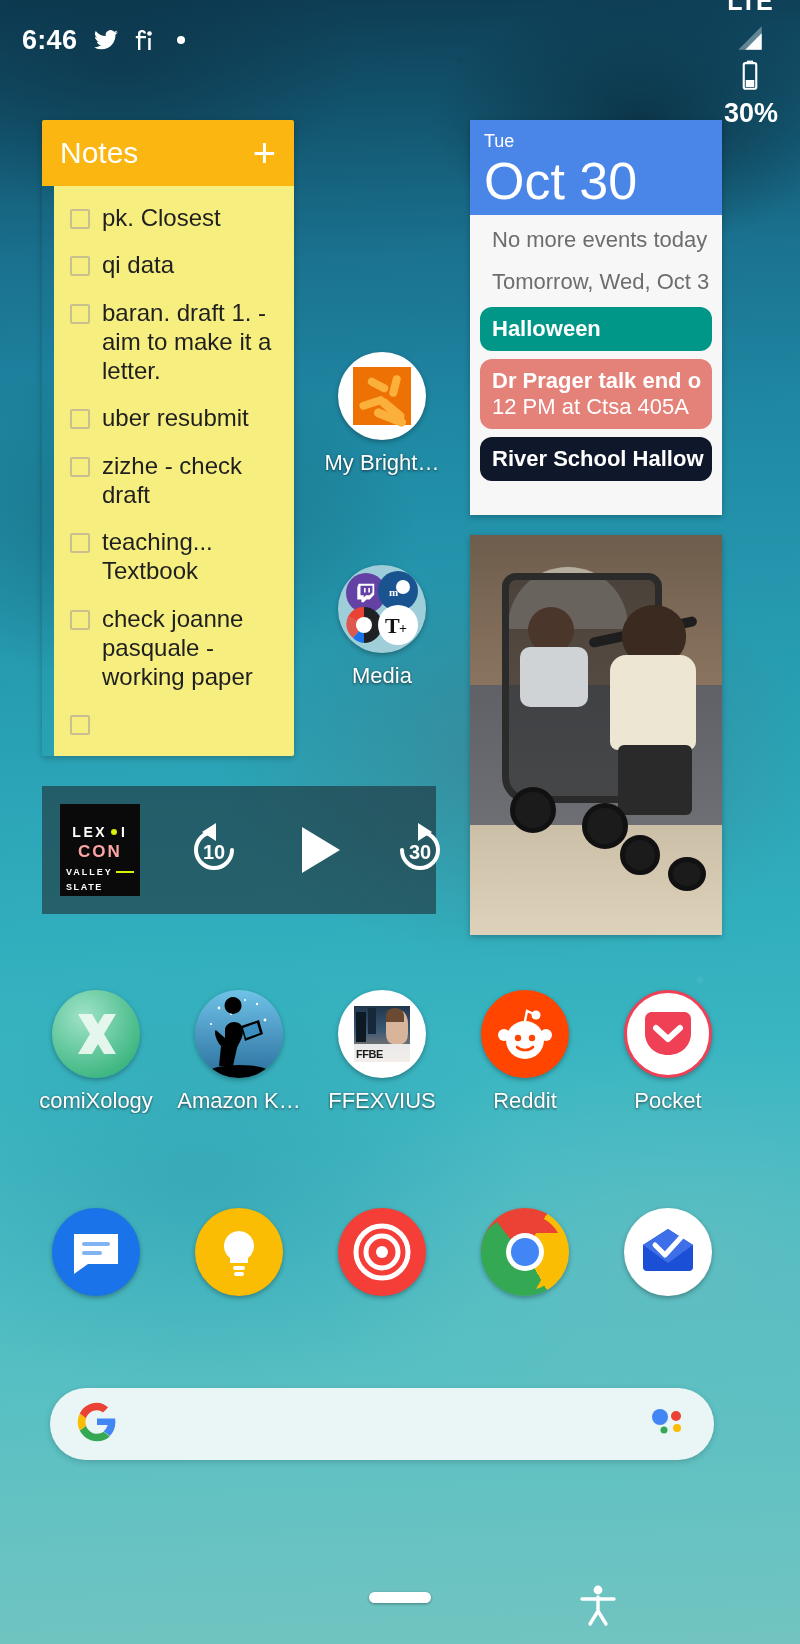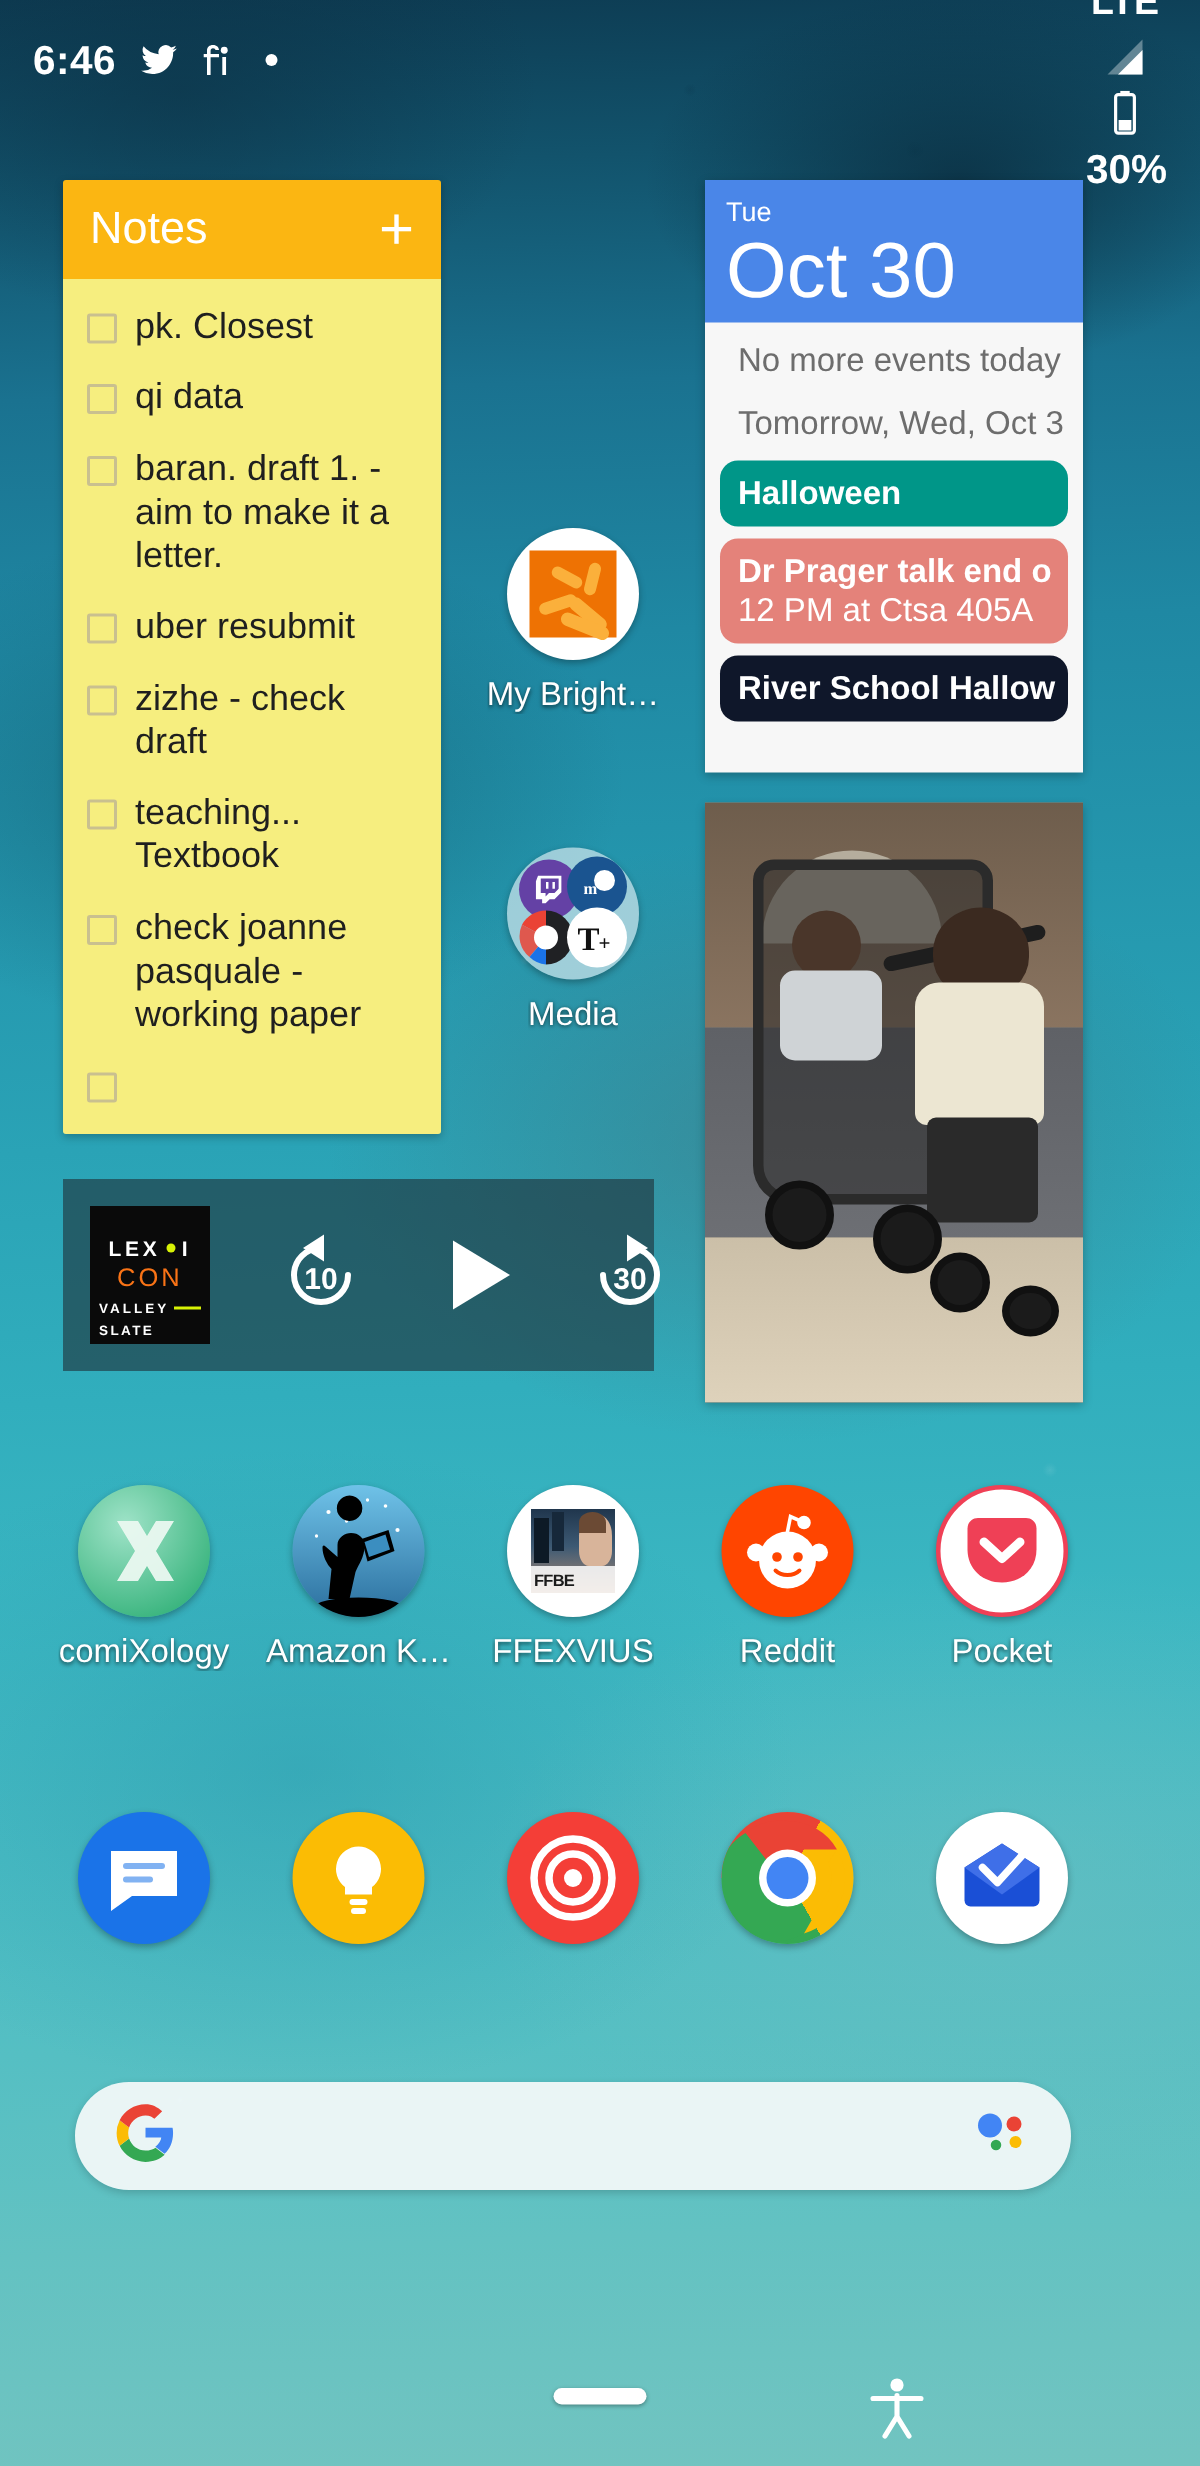--- a/index.html
+++ b/index.html
@@ -74,7 +74,7 @@
   }
   #notes-title{ color:#fff; font-size:30px; font-weight:400; }
   #notes-add{ color:#fff; font-size:40px; line-height:1; font-weight:300; cursor:pointer; }
-  #notes-body{ background:#F6EE7F; padding:8px 0 12px 0; }
+  #notes-body{ background:#F6EE7F; padding:8px 0 12px 0;margin-left:12px; }
   .note-row{ display:flex; align-items:flex-start; padding:9px 14px 9px 16px; gap:12px; }
   .note-check{
     width:20px; height:20px; min-width:20px; margin-top:6px;

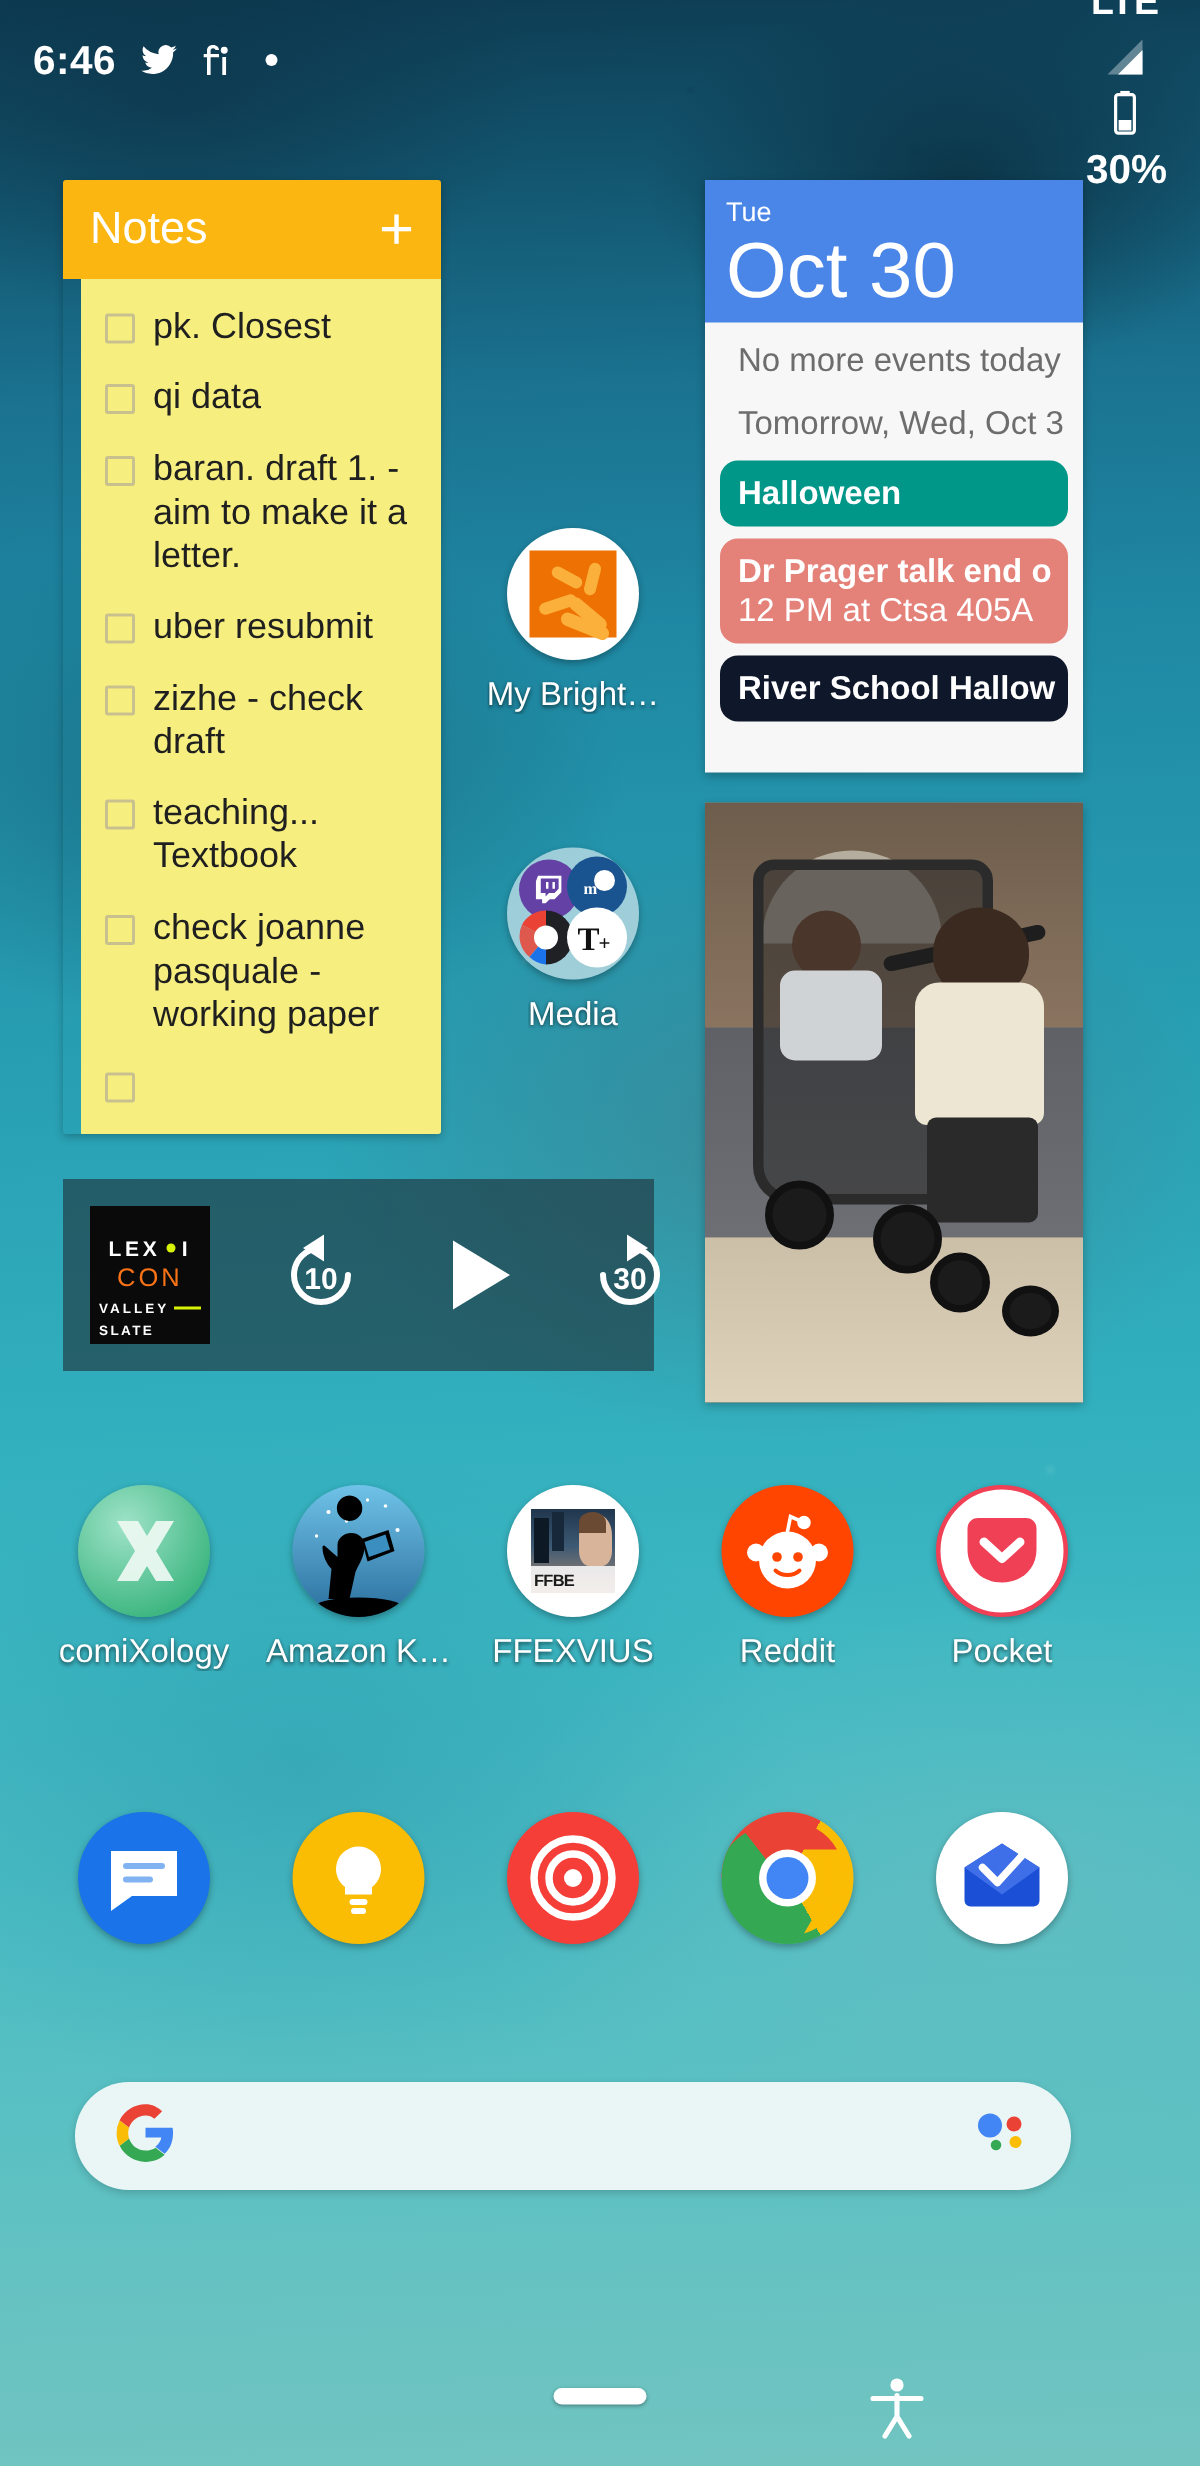--- a/index.html
+++ b/index.html
@@ -141,7 +141,7 @@
   }
   .pa-line1{ color:#fff; font-size:14px; font-weight:700; letter-spacing:2.5px; display:flex; align-items:center; gap:4px;justify-content:flex-end; }
   .pa-dot{ width:6px; height:6px; border-radius:50%; background:#d7f205; display:inline-block; }
-  .pa-line2{ color:#f97316; font-size:17px; font-weight:400; letter-spacing:2px; margin-top:2px;text-align:center; }
+  .pa-line2{ color:#fca5a5; font-size:17px; font-weight:700; letter-spacing:2px; margin-top:2px;text-align:center; }
   .pa-line3{ color:#fff; font-size:9px; font-weight:700; letter-spacing:2px; margin-top:5px; display:flex; align-items:center; gap:3px; }
   .pa-bar{ width:18px; height:2px; background:#d7f205; display:inline-block; }
   .pa-line4{ color:#fff; font-size:9px; font-weight:700; letter-spacing:1.6px; position:absolute; left:6px; bottom:4px; }

